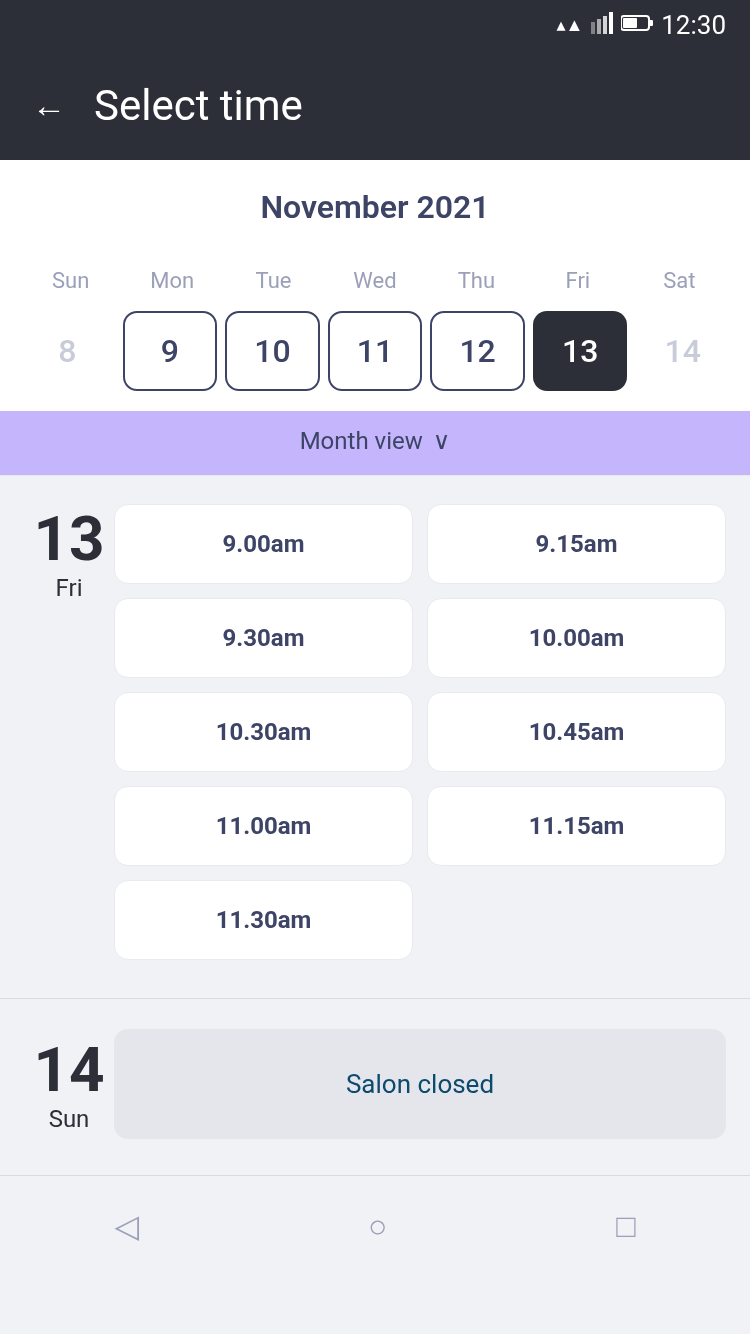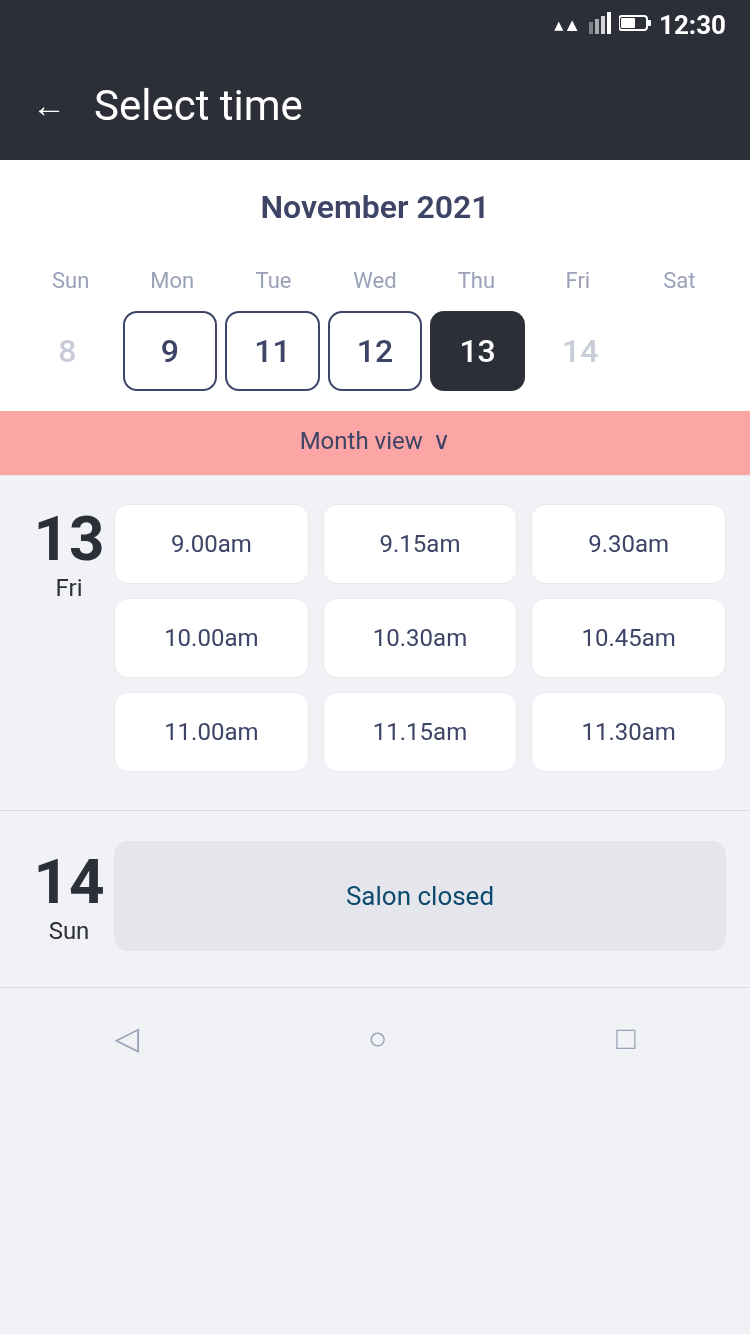--- a/index.html
+++ b/index.html
@@ -25,7 +25,7 @@
     .status-bar .time {
       color: white;
       font-size: 26px;
-      font-weight: 700;
+      font-weight: 400;
     }
     .status-icons {
       display: flex;

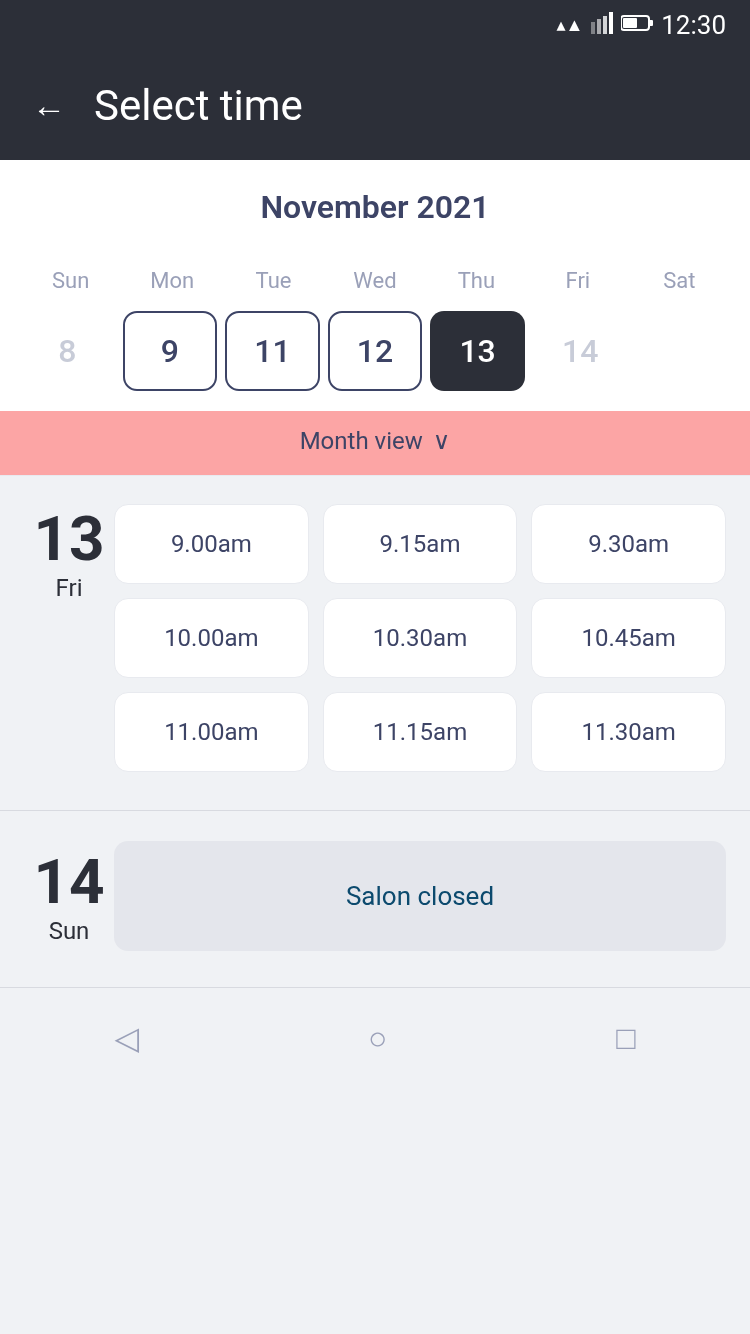--- a/index.html
+++ b/index.html
@@ -270,6 +270,7 @@
 
   <div class="date-cell inactive">8</div>
       <div class="date-cell active-outline">9</div>
+      <div class="date-cell active-outline">10</div>
       <div class="date-cell active-outline">11</div>
       <div class="date-cell active-outline">12</div>
       <div class="date-cell selected">13</div>

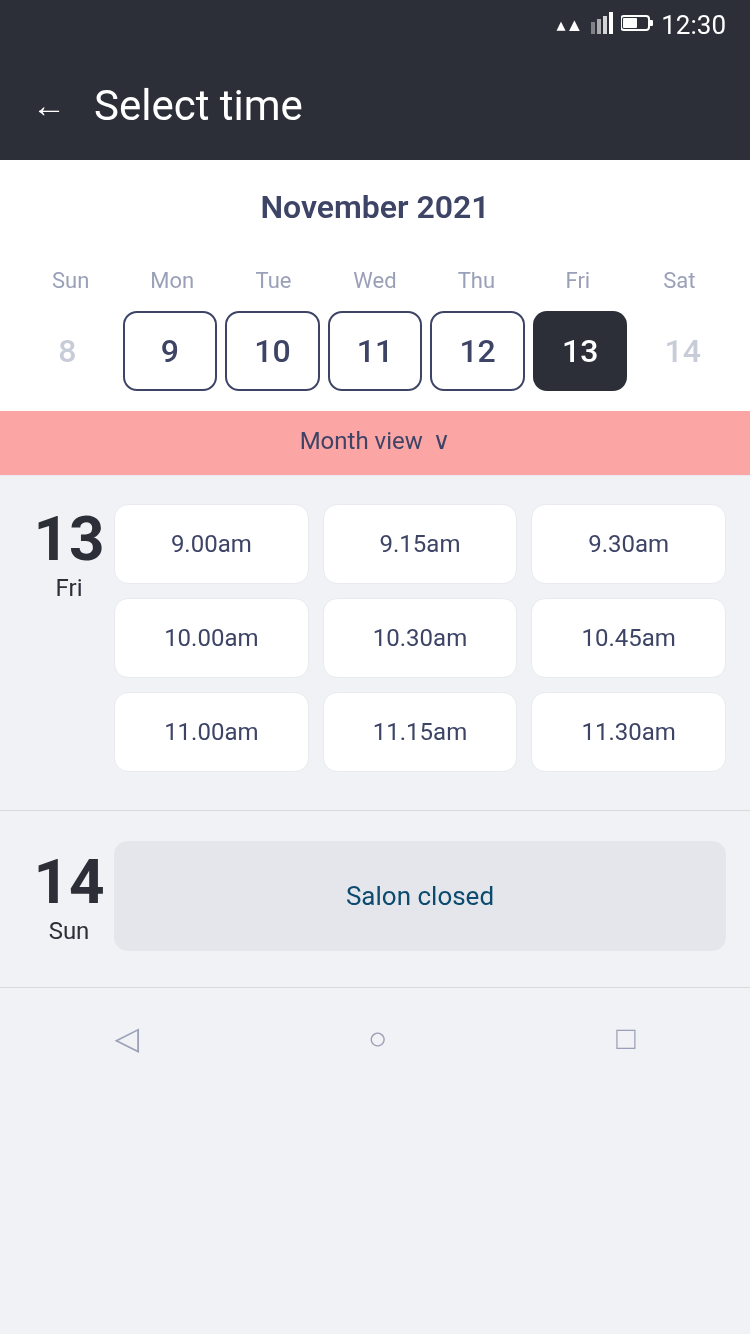--- a/index.html
+++ b/index.html
@@ -115,7 +115,7 @@
 
     
     .month-view-row {
-      background: #fca5a5;
+      background: #c4b5fd;
       display: flex;
       align-items: center;
       justify-content: center;

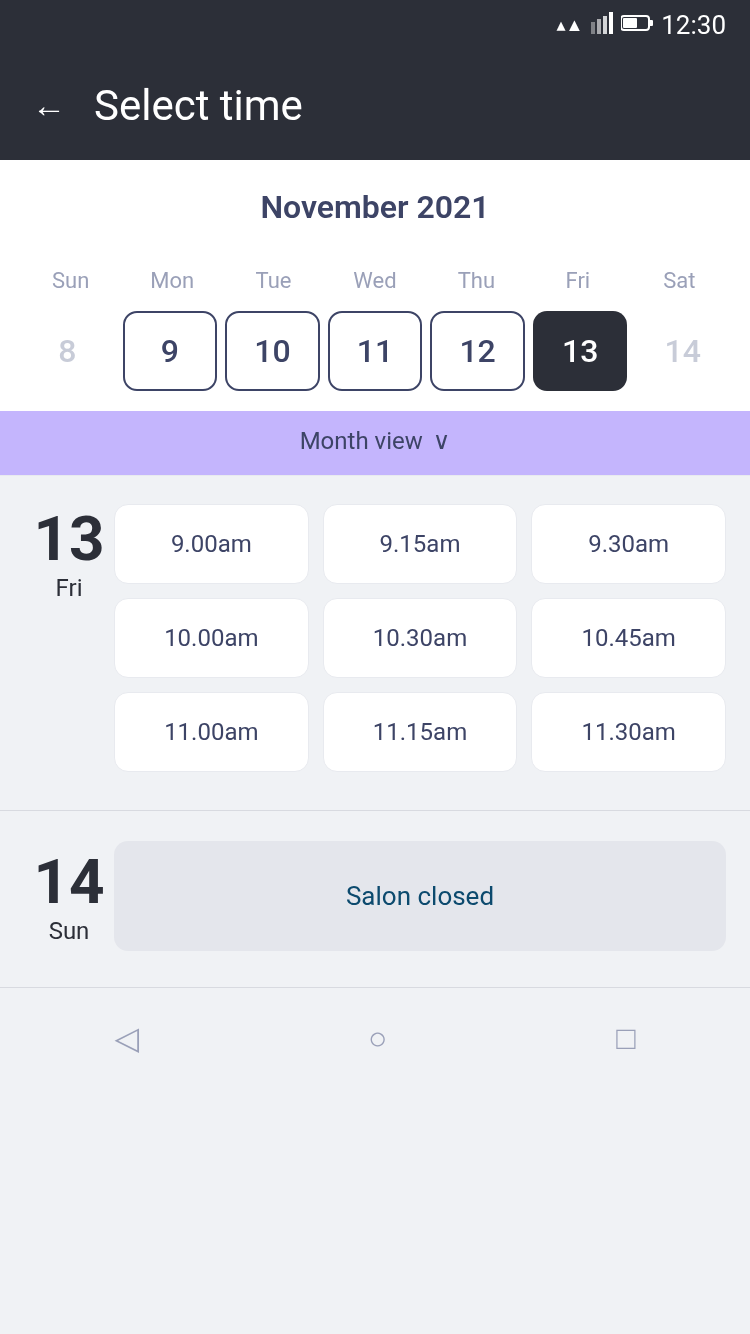--- a/index.html
+++ b/index.html
@@ -164,8 +164,9 @@
     .time-slots-grid {
       flex: 1;
       display: grid;
-      grid-template-columns: repeat(3, 1fr);
+      grid-template-columns: repeat(2, 1fr);
       gap: 14px;
+      font-weight: bold;
     }
     .time-slot {
       background: white;

